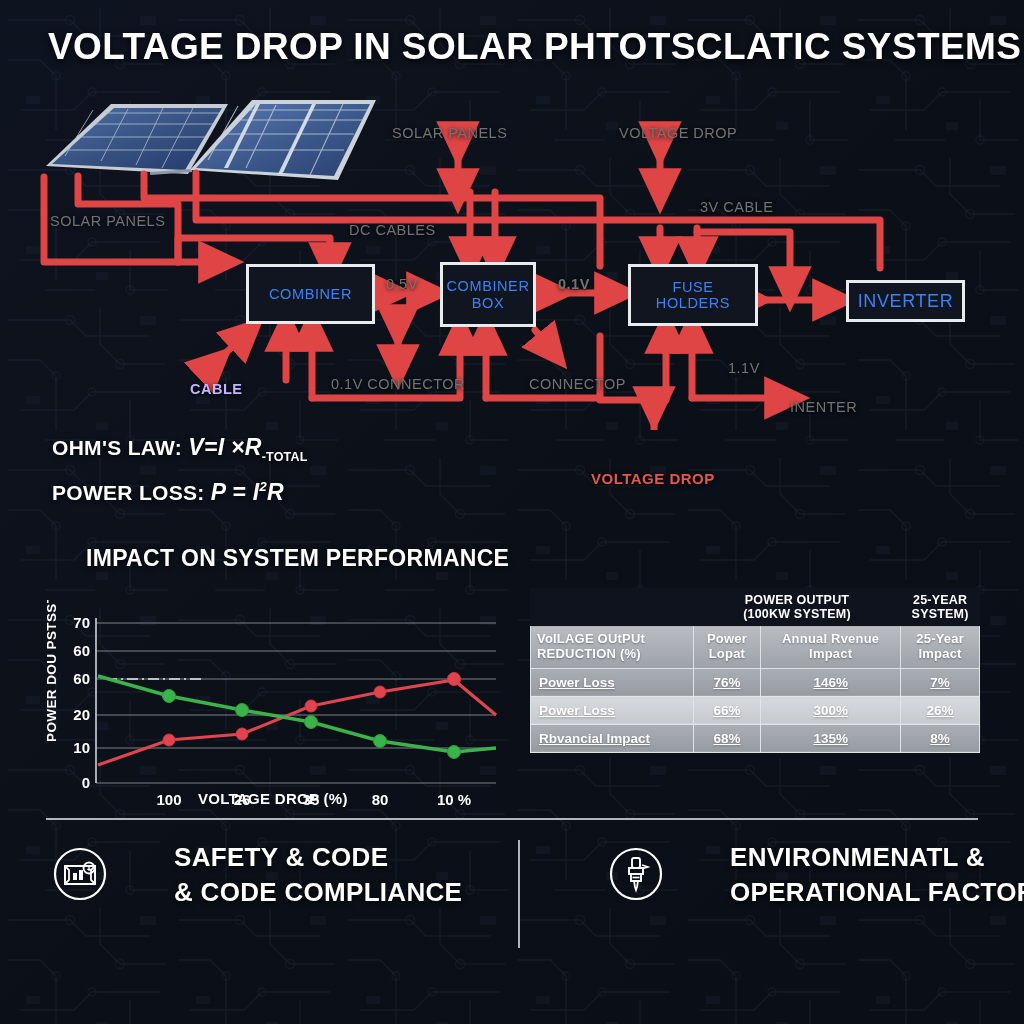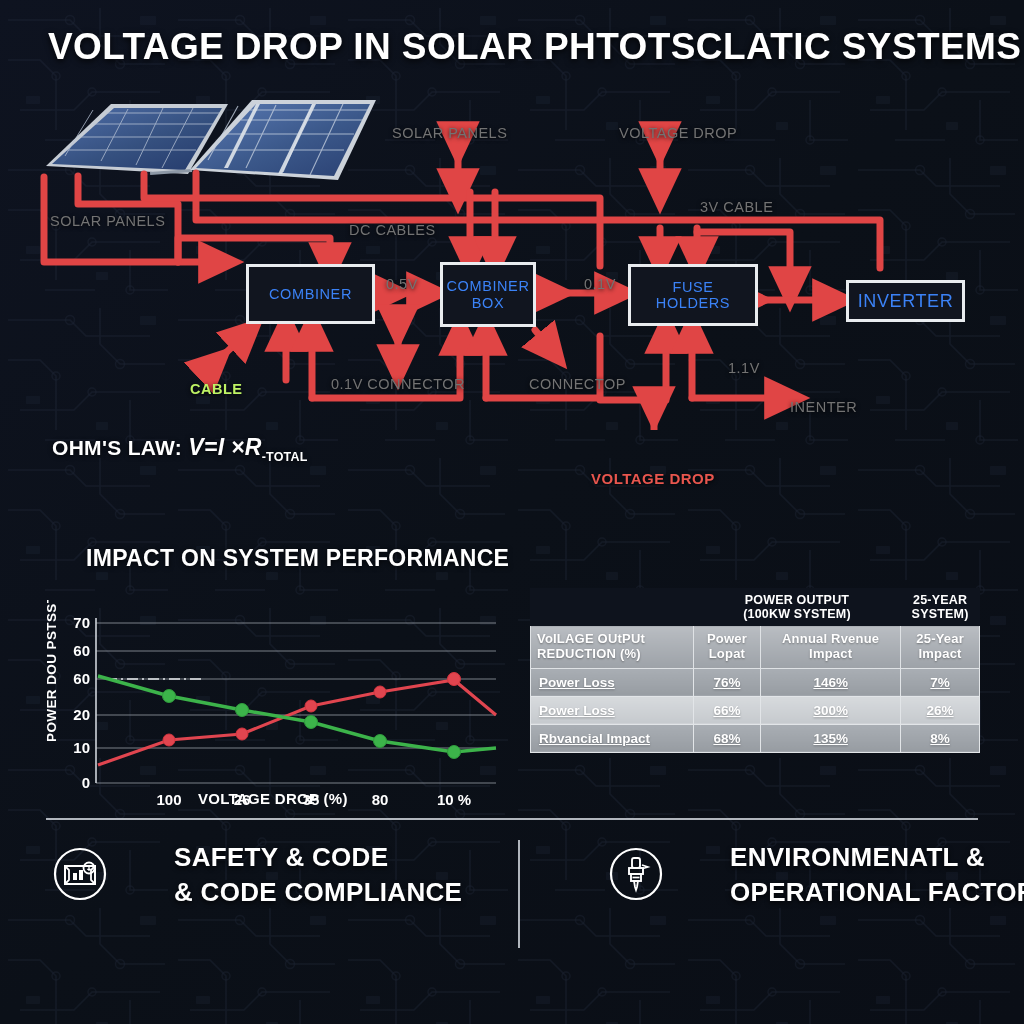--- a/index.html
+++ b/index.html
@@ -59,7 +59,7 @@
   #lbl-dc-cables   { left:349px; top:142px; }
   #lbl-3v-cable    { left:700px; top:119px; }
   #lbl-05v         { left:386px; top:196px; }
-  #lbl-01v-mid     { left:584px; top:196px; }
+  #lbl-01v-mid     { left:558px; top:196px;font-weight:bold; }
   #lbl-cable       { left:190px; top:301px; }
   #lbl-01v-conn    { left:331px; top:296px; }
   #lbl-connectop   { left:529px; top:296px; }

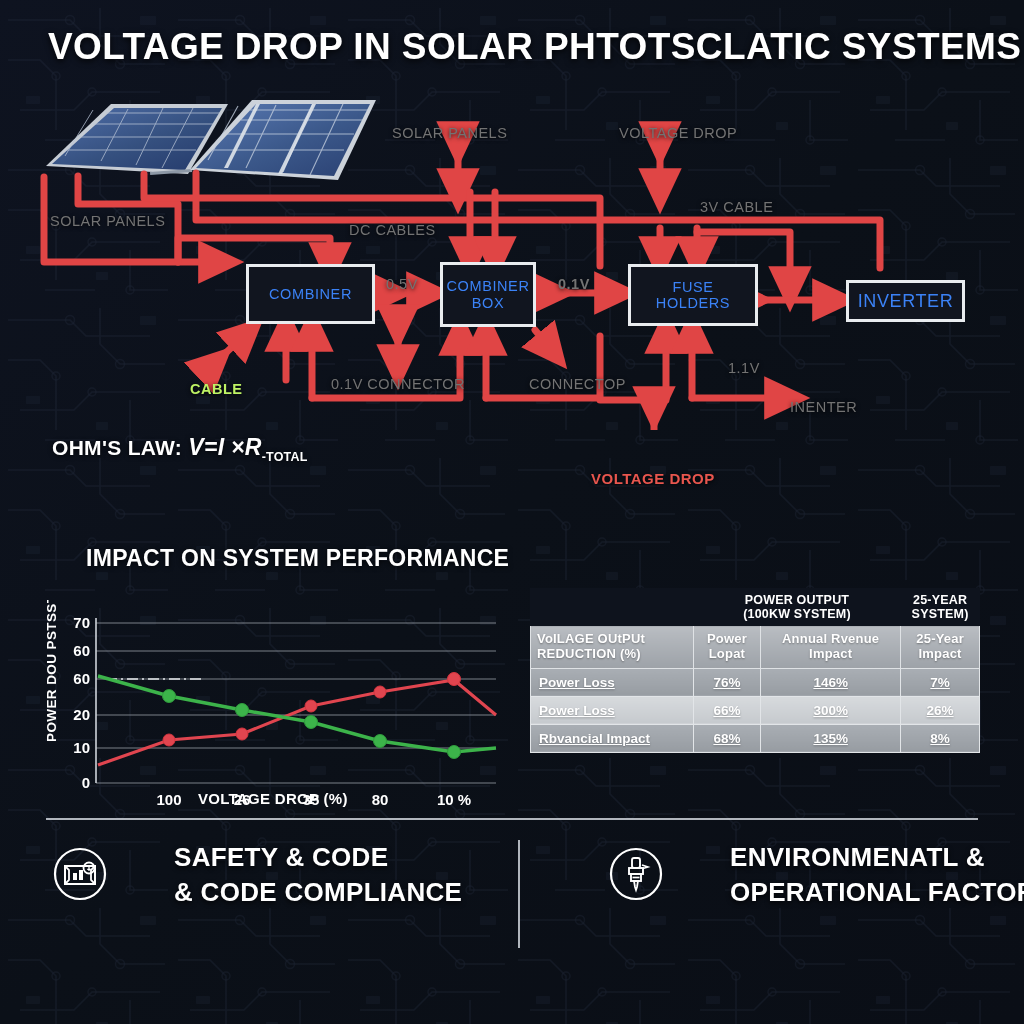--- a/index.html
+++ b/index.html
@@ -51,7 +51,7 @@
     color:#737373; white-space:nowrap;
     text-shadow:0 1px 4px rgba(0,0,0,.9);
   }
-  .dlabel.red { color:#bef264; font-weight:bold; }
+  .dlabel.red { color:#c4b5fd; font-weight:bold; }
 
   #lbl-solar-top   { left:392px; top:45px; }
   #lbl-vdrop-top   { left:619px; top:45px; }

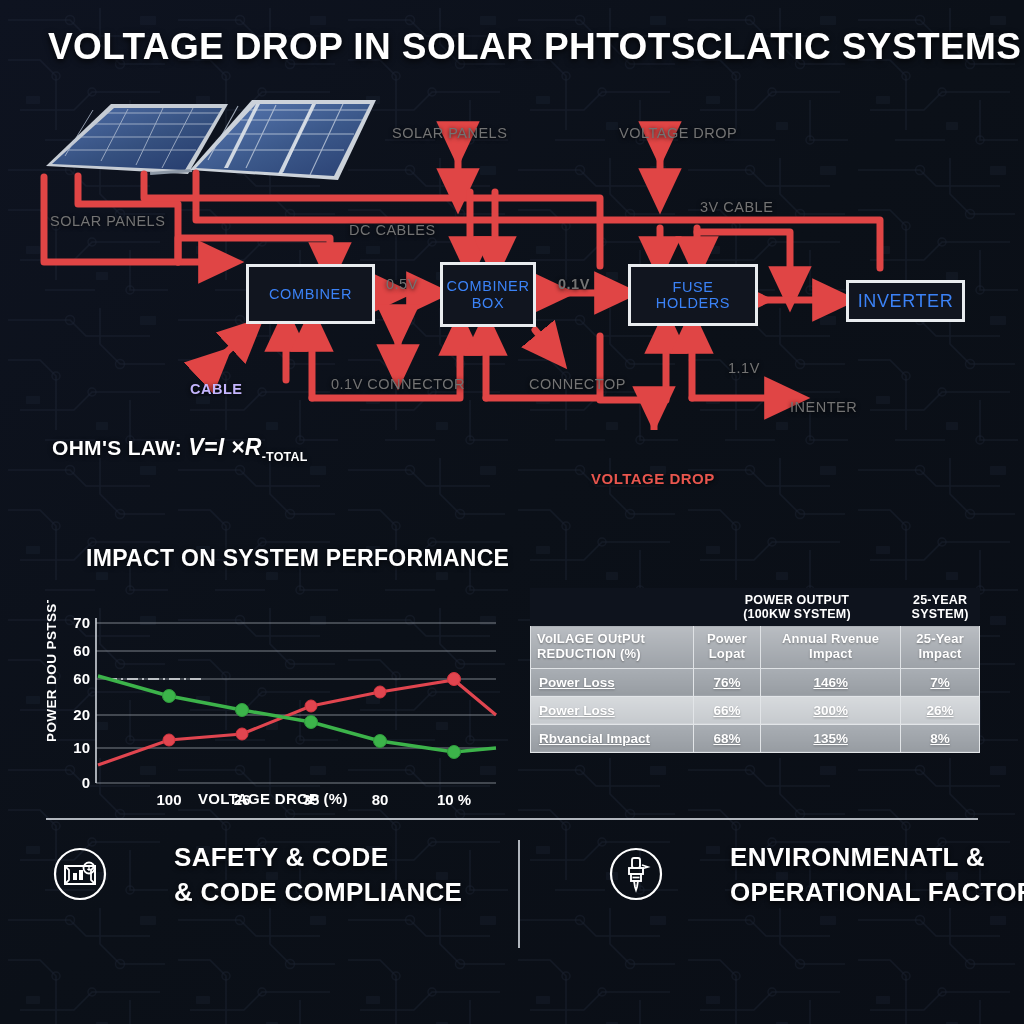--- a/index.html
+++ b/index.html
@@ -302,6 +302,12 @@
         <span>×</span><span>R</span><span class="sub">-TOTAL</span>
       </span>
     </div>
+    <div class="formula">
+      <span>POWER LOSS:</span>
+      <span class="math">
+        <span>P  =  I</span><sup>2</sup><span>R</span>
+      </span>
+    </div>
   </div>
 
   <div class="chart-head">IMPACT ON SYSTEM PERFORMANCE</div>

